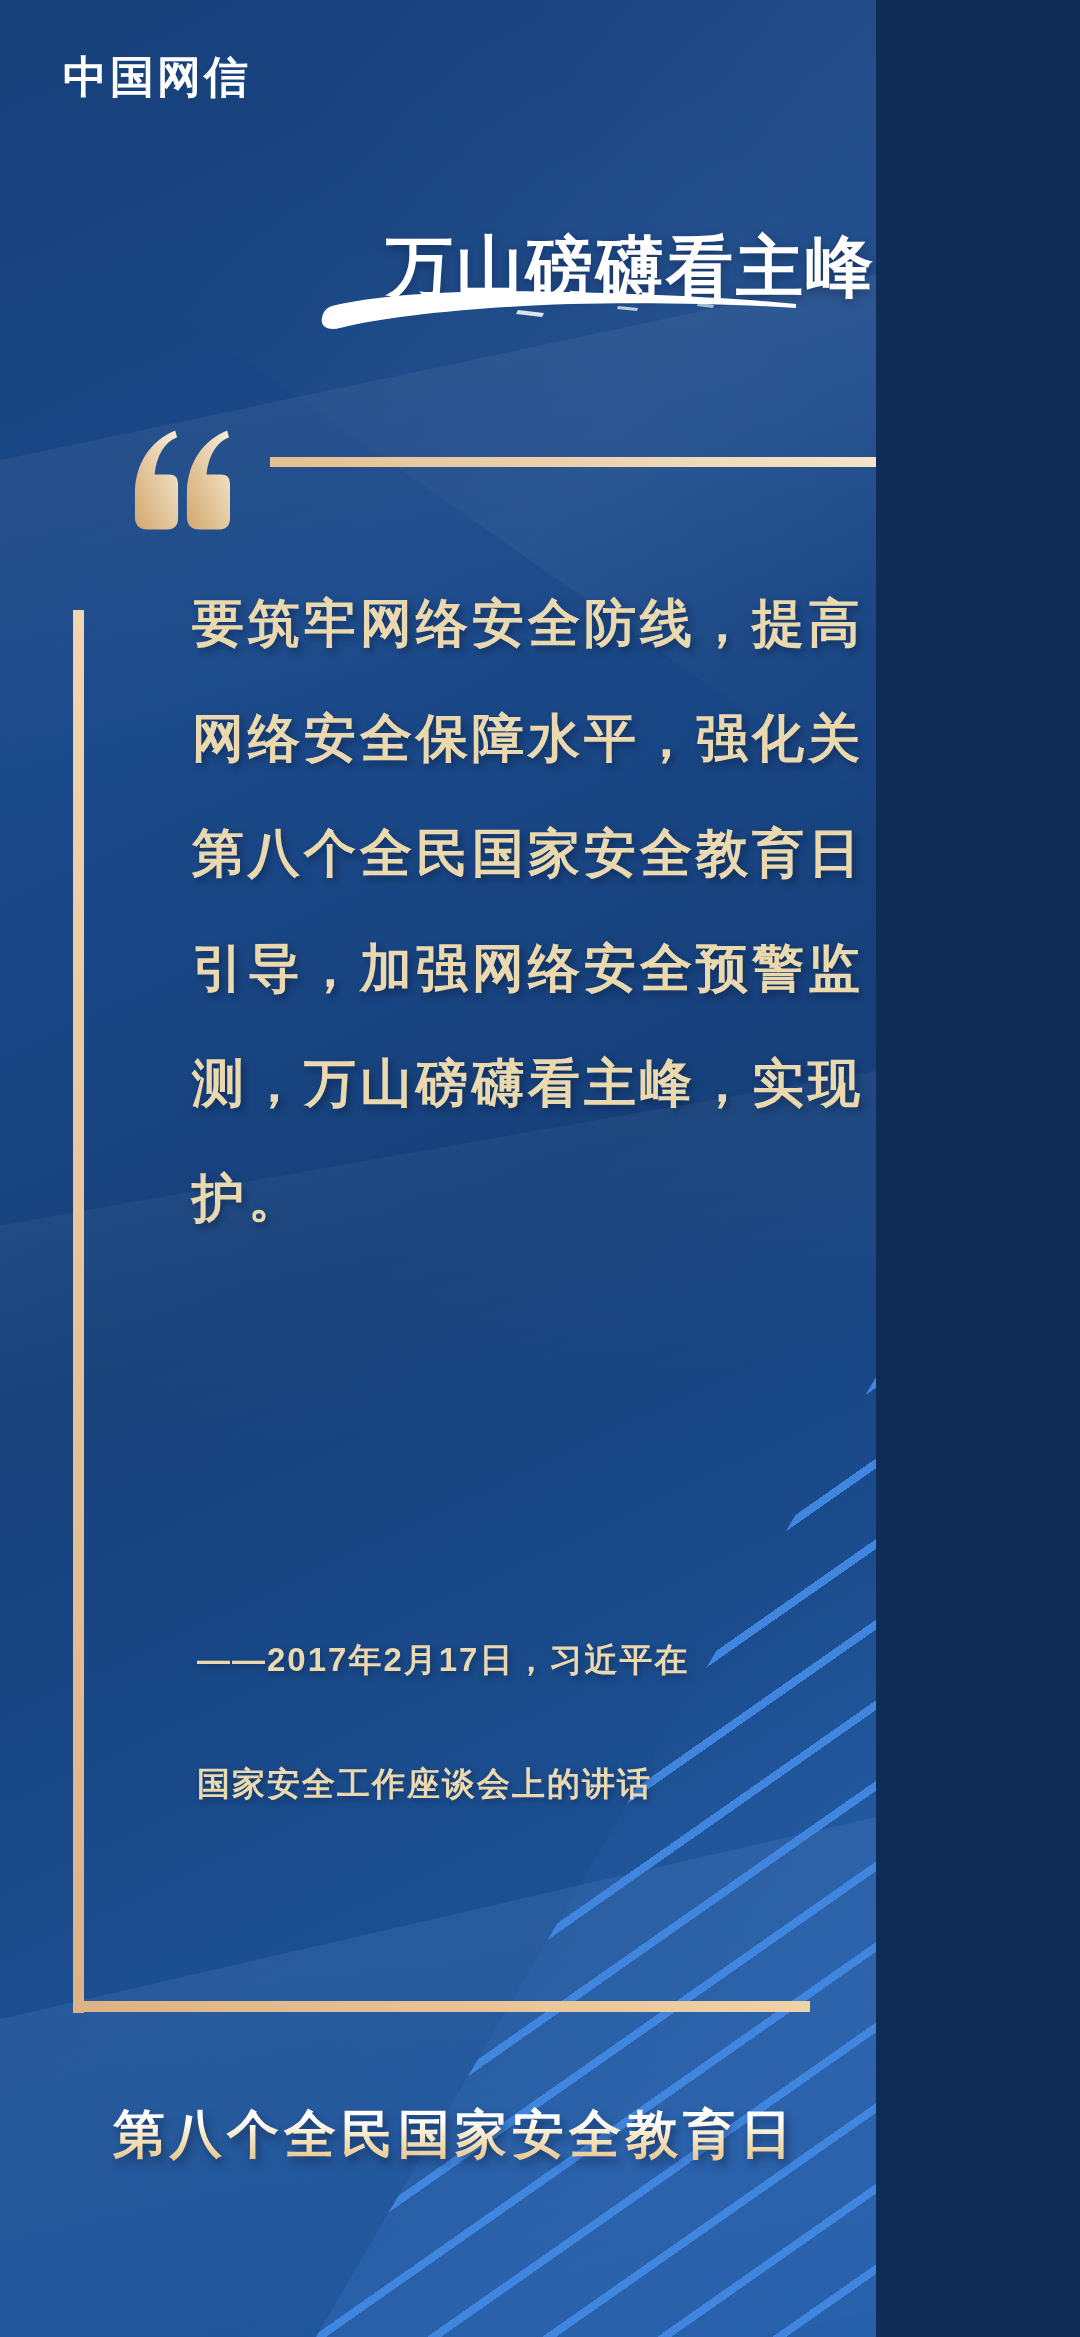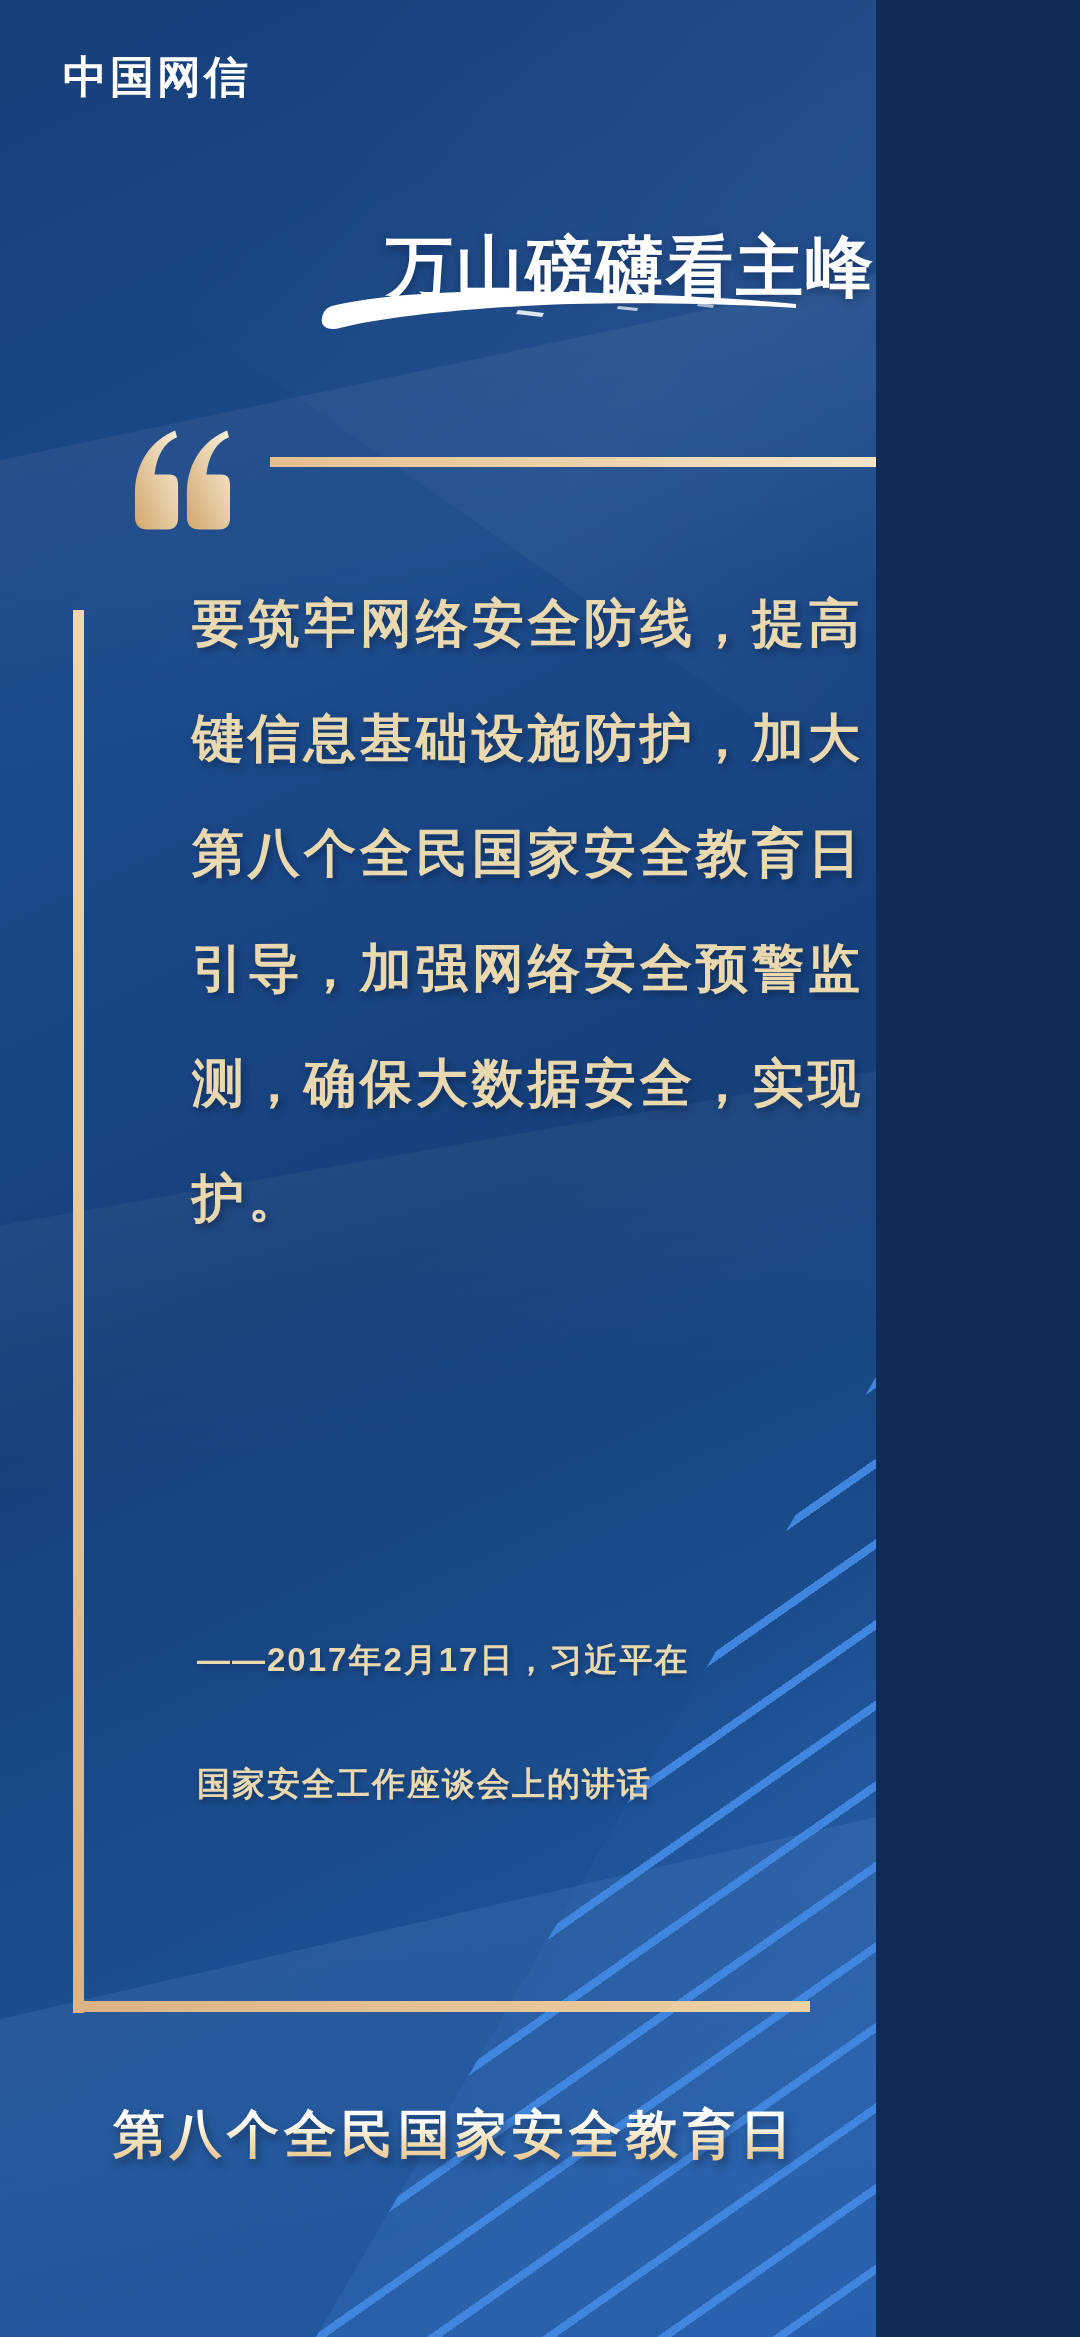--- a/index.html
+++ b/index.html
@@ -142,6 +142,7 @@
 
   <div class="quote-body">
     <span class="quote-line">要筑牢网络安全防线，提高</span>
+    <span class="quote-line">网络安全保障水平，强化关</span>
     <span class="quote-line">键信息基础设施防护，加大</span>
     <span class="quote-line">第八个全民国家安全教育日</span>
     <span class="quote-line">引导，加强网络安全预警监</span>

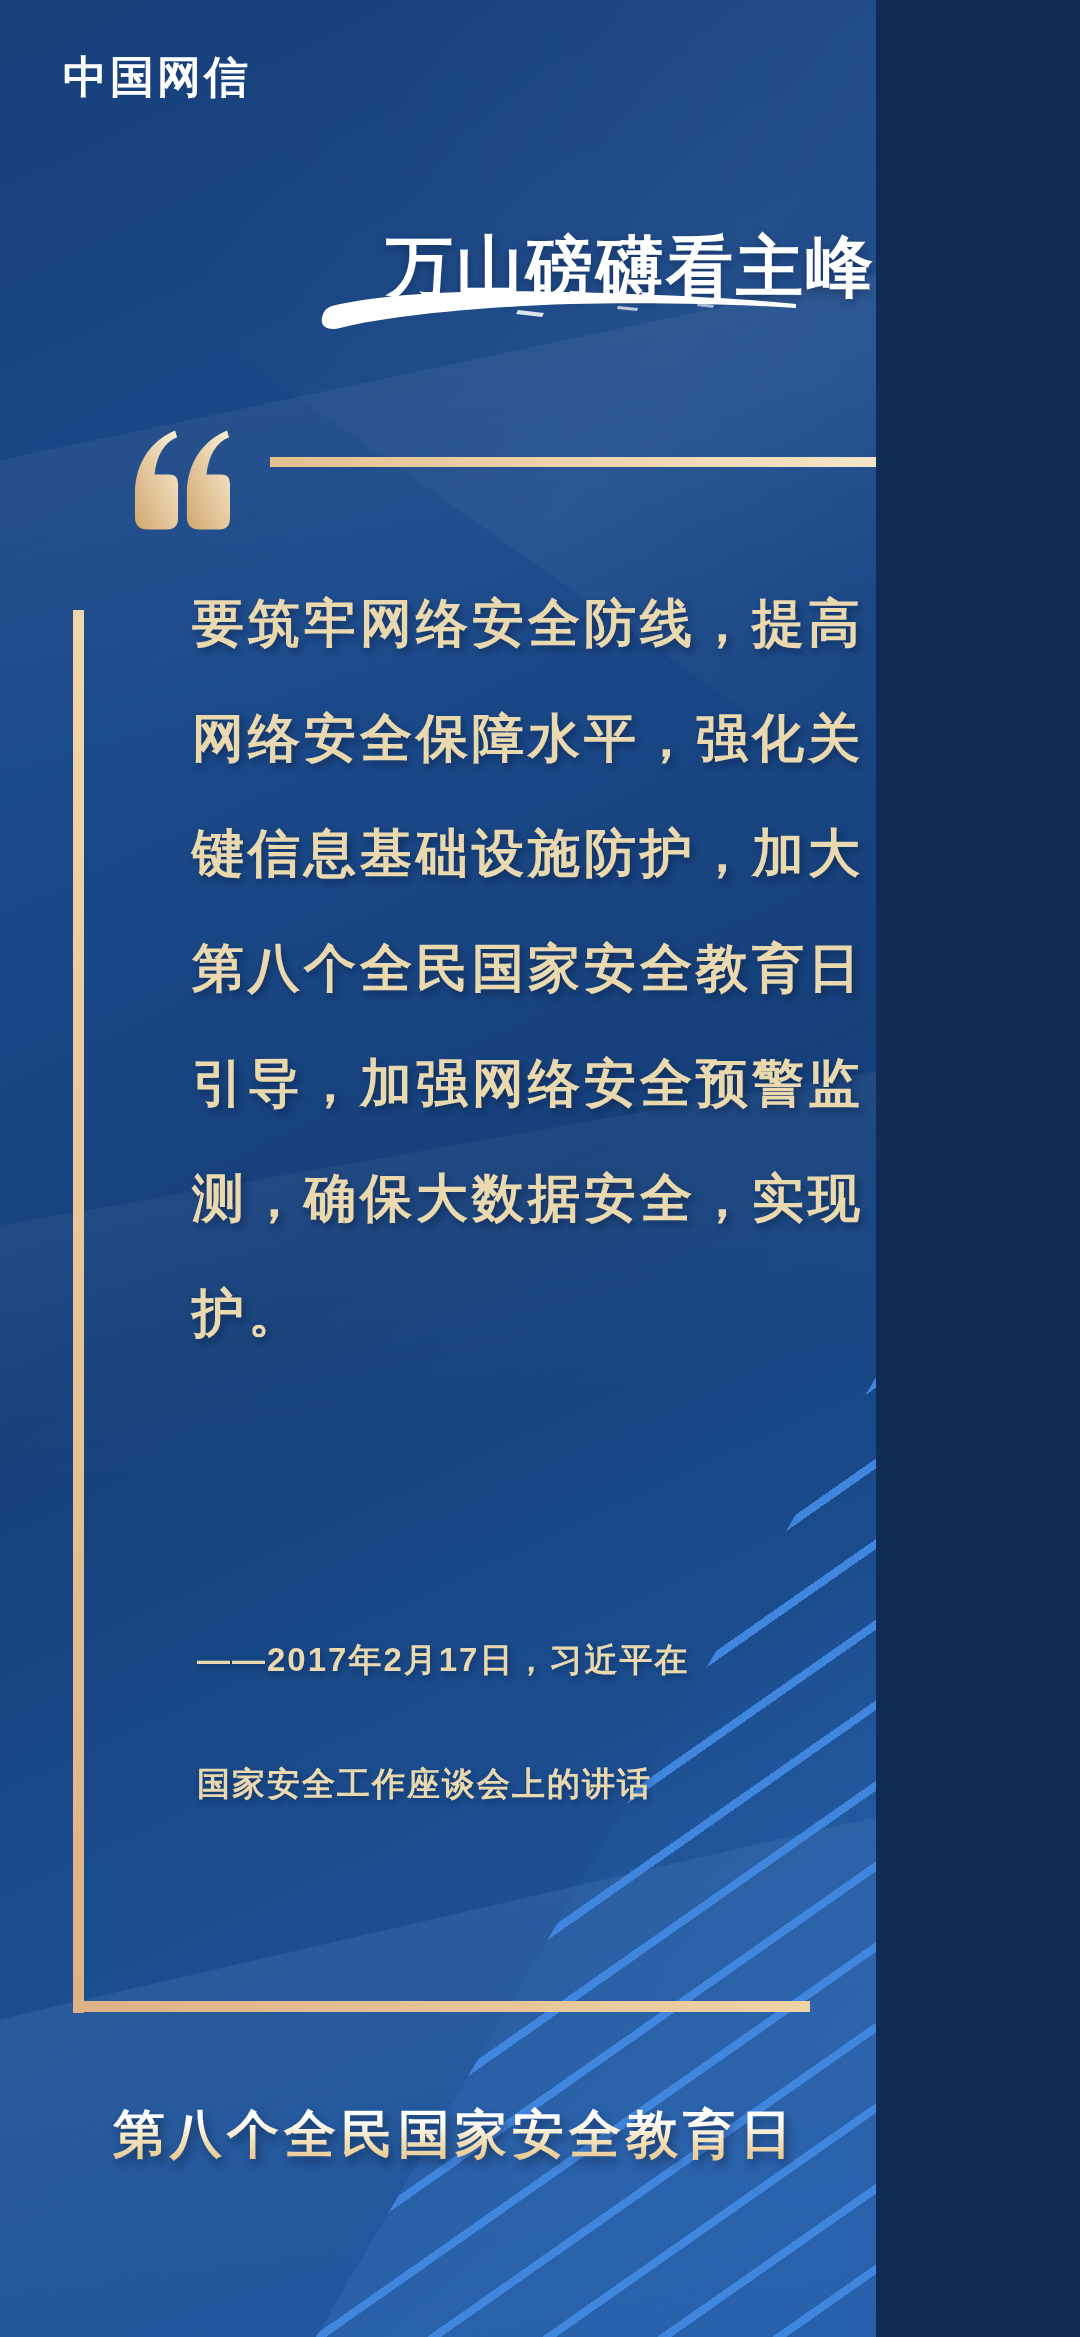--- a/index.html
+++ b/index.html
@@ -143,7 +143,6 @@
   <div class="quote-body">
     <span class="quote-line">要筑牢网络安全防线，提高</span>
     <span class="quote-line">网络安全保障水平，强化关</span>
-    <span class="quote-line">键信息基础设施防护，加大</span>
     <span class="quote-line">第八个全民国家安全教育日</span>
     <span class="quote-line">引导，加强网络安全预警监</span>
     <span class="quote-line">测，确保大数据安全，实现</span>

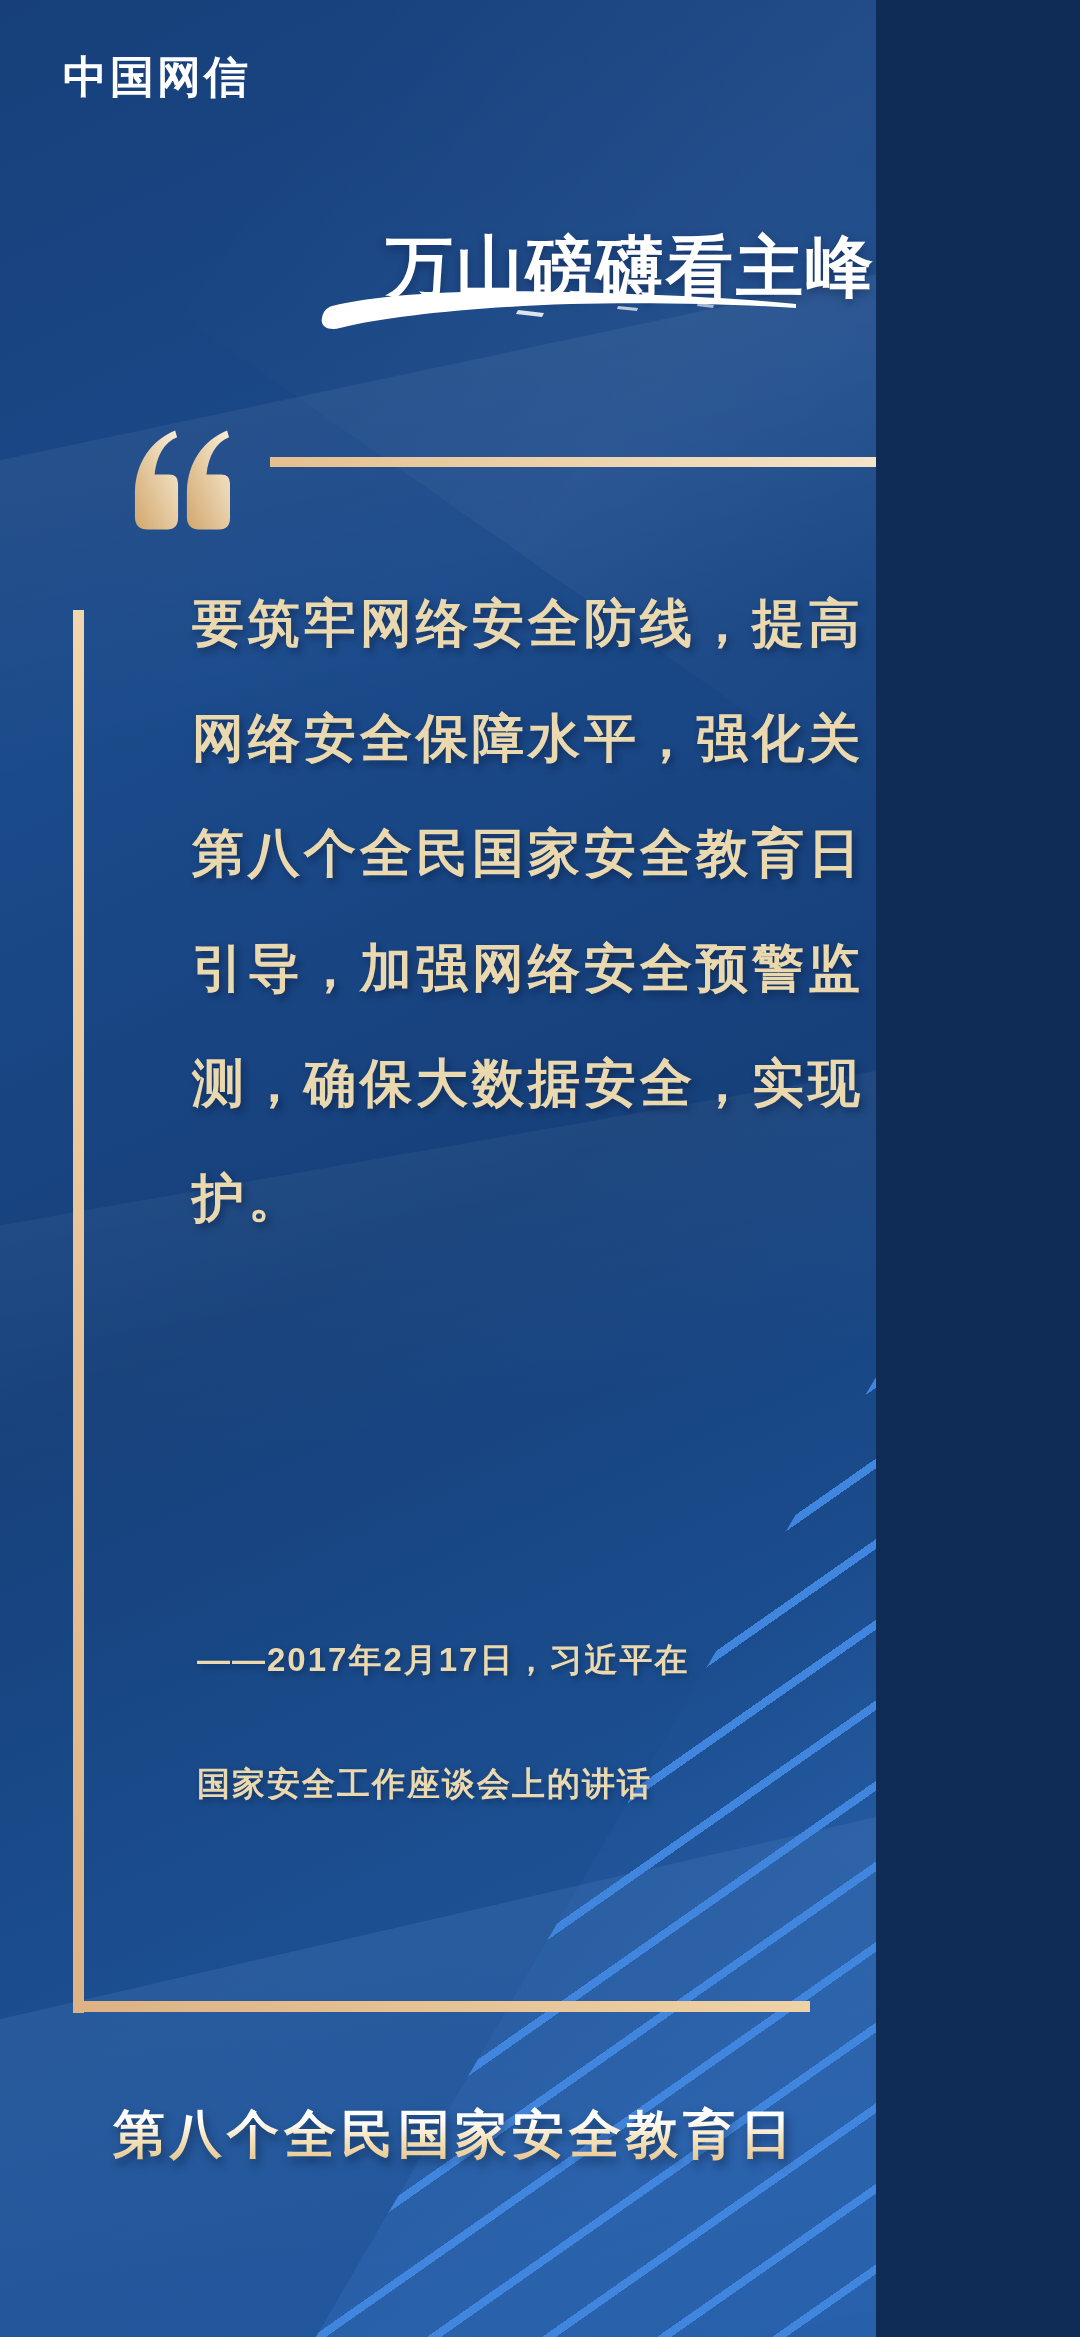--- a/index.html
+++ b/index.html
@@ -145,7 +145,7 @@
     <span class="quote-line">网络安全保障水平，强化关</span>
     <span class="quote-line">第八个全民国家安全教育日</span>
     <span class="quote-line">引导，加强网络安全预警监</span>
-    <span class="quote-line">测，确保大数据安全，实现</span>
+    <span class="quote-line">测，万山磅礴看主峰，实现</span>
     <span class="quote-line">护。</span>
   </div>
 

